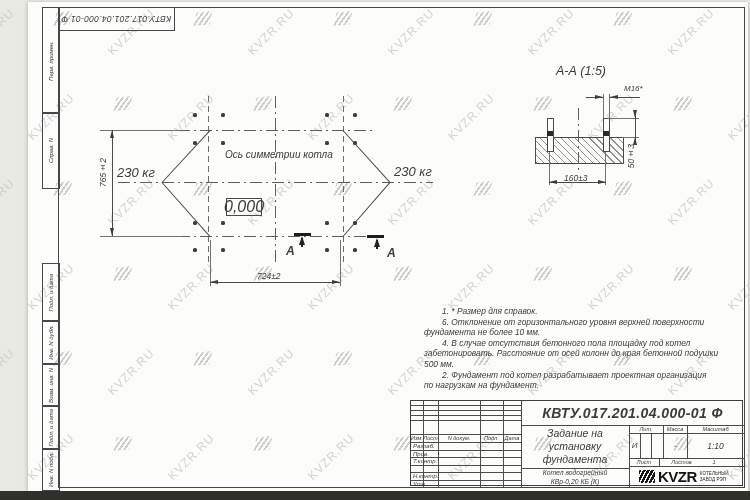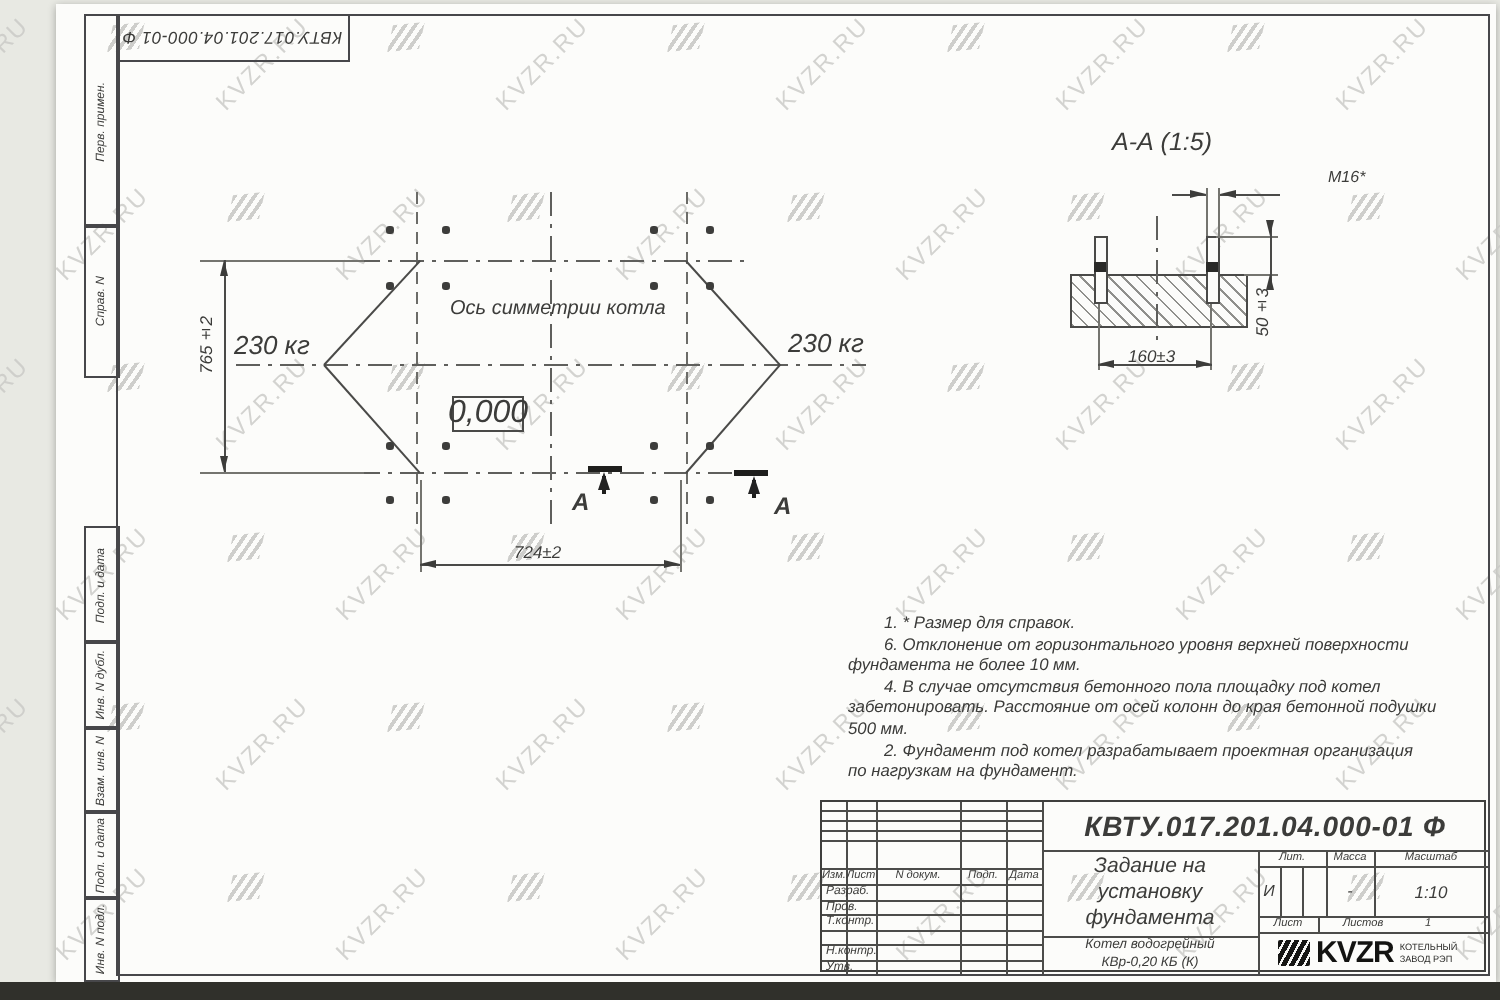--- a/index.html
+++ b/index.html
@@ -256,7 +256,7 @@
       <div class="sl-h" style="left:610px;top:97px;width:30px;"></div>
       <div class="ah ah-right" style="left:595px;top:95px;"></div>
       <div class="ah ah-left" style="left:610px;top:95px;"></div>
-      <div class="abs it" style="left:624px;top:84px;font-size:8px;margin-left:40px;">М16*</div>
+      <div class="abs it" style="left:624px;top:84px;font-size:8px;">М16*</div>
 
       <div class="tl-h" style="left:608px;top:118px;width:31px;"></div>
       <div class="tl-h" style="left:622px;top:137px;width:17px;"></div>

